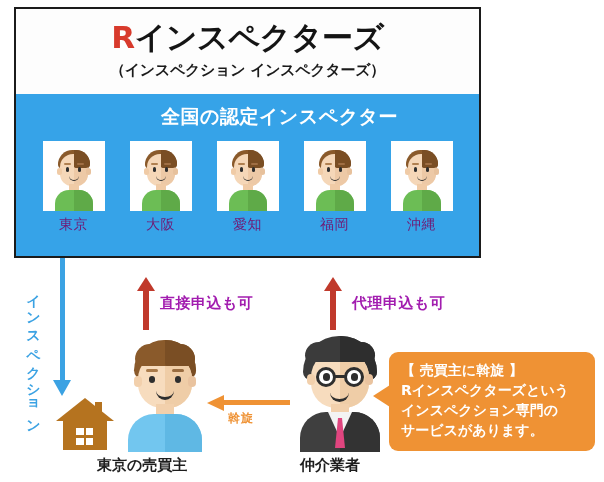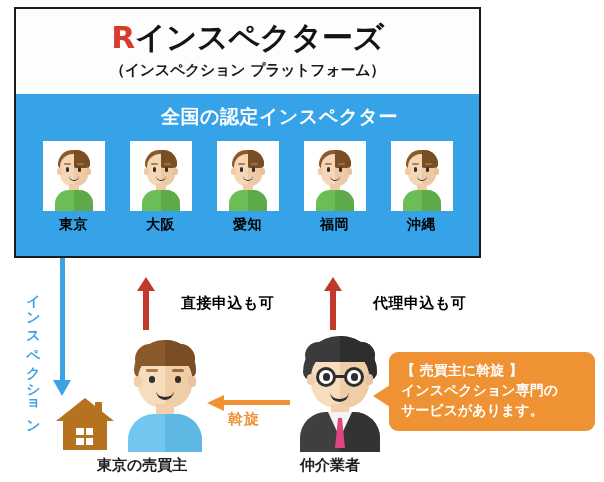--- a/index.html
+++ b/index.html
@@ -244,7 +244,7 @@
       <div class="brand">
         <span class="r">R</span><span>インスペクターズ</span>
       </div>
-      <div class="sub">（インスペクション プラットフォーム）</div>
+      <div class="sub">（インスペクション インスペクターズ）</div>
     </div>
 
     <div class="banner">

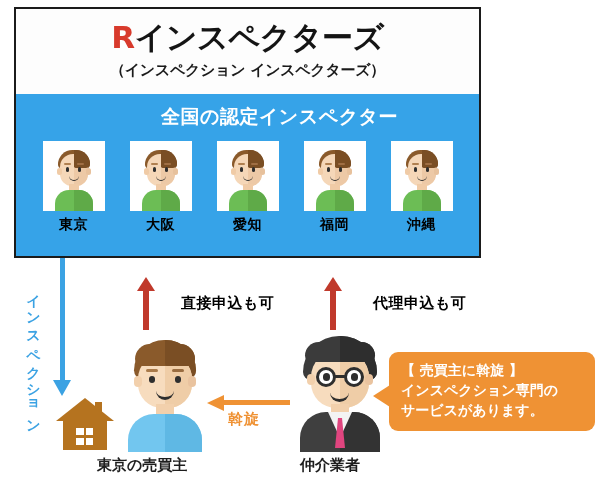--- a/index.html
+++ b/index.html
@@ -50,7 +50,7 @@
     width:62px;height:70px;background:#ffffff;position:relative;overflow:hidden;
   }
   .insp-name{
-    margin-top:5px;color:#000000;font-size:14px;font-weight:bold;
+    margin-top:5px;color:#701a75;font-size:14px;font-weight:normal;
     white-space:nowrap;letter-spacing:0.5px;
   }
 

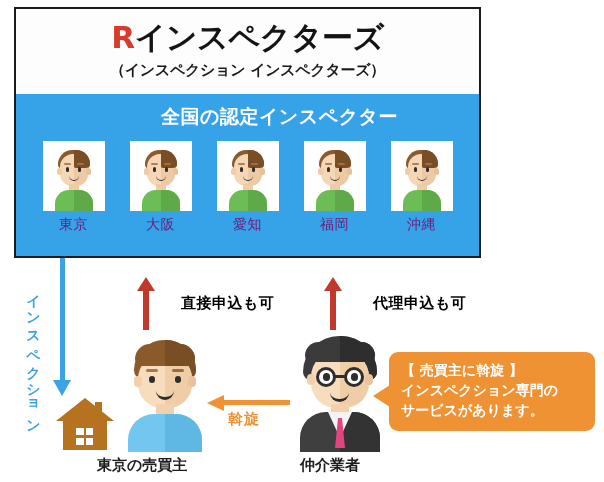--- a/index.html
+++ b/index.html
@@ -109,8 +109,8 @@
     border-bottom:14px solid #c0392b;
   }
   .red-text{
-    position:absolute;color:#000000;font-size:15px;font-weight:bold;
-    white-space:nowrap;letter-spacing:0.5px;margin-left:21px;
+    position:absolute;color:#a21caf;font-size:15px;font-weight:bold;
+    white-space:nowrap;letter-spacing:0.5px;
   }
 
   .orange-shaft{

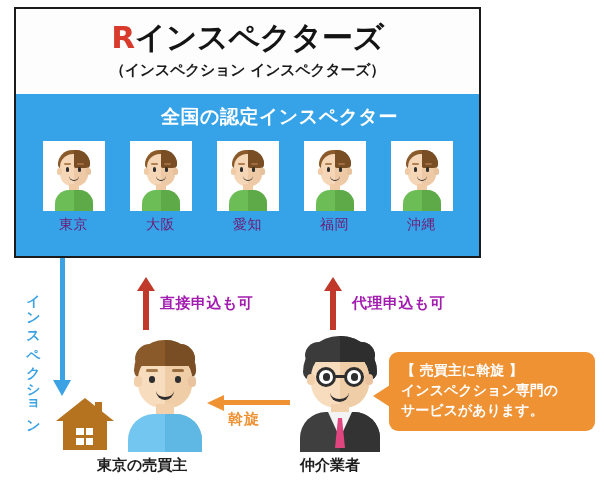--- a/index.html
+++ b/index.html
@@ -431,6 +431,7 @@
   <div class="callout-tail"></div>
   <div class="callout">
     <div>【 売買主に斡旋 】</div>
+    <div>Rインスペクターズという</div>
     <div>インスペクション専門の</div>
     <div>サービスがあります。</div>
   </div>

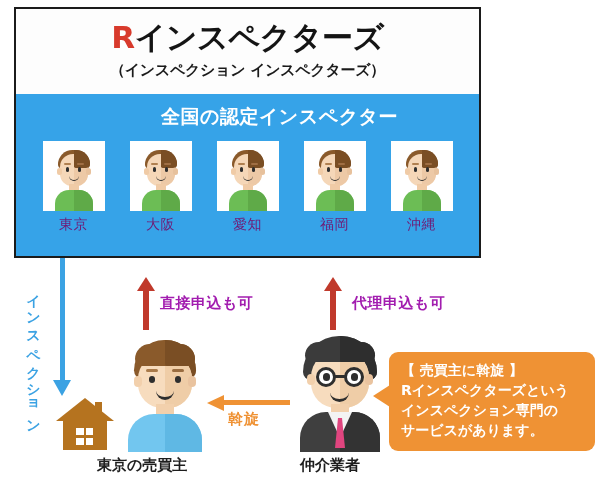--- a/index.html
+++ b/index.html
@@ -123,7 +123,7 @@
   }
   .orange-text{
     position:absolute;left:228px;top:410px;color:#ef9234;
-    font-size:15px;font-weight:bold;white-space:nowrap;letter-spacing:1px;
+    font-size:12px;font-weight:bold;white-space:nowrap;letter-spacing:1px;
   }
 
   

